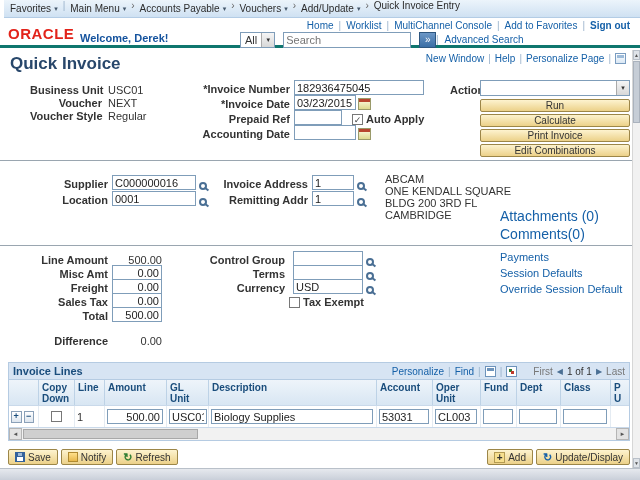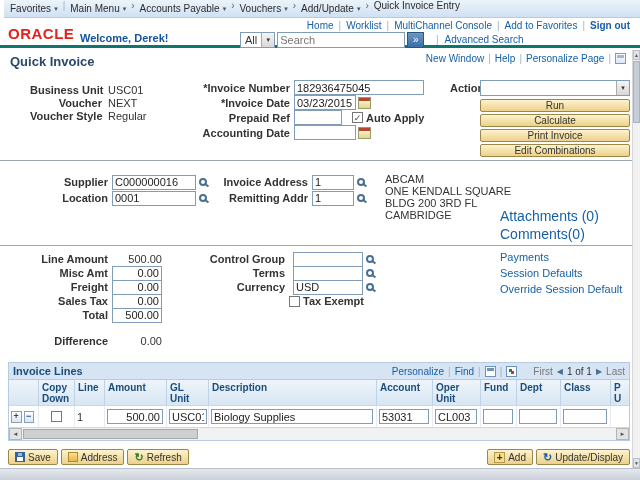--- a/index.html
+++ b/index.html
@@ -26,7 +26,7 @@
   #welcome{position:absolute;left:80px;top:14px;color:#15539e;font-weight:bold}
   #hdr-links{position:absolute;right:10px;top:2px;display:flex;align-items:center;gap:5px;font-size:10px;white-space:nowrap}
   #signout{font-weight:bold}
-  #search-row{position:absolute;left:240px;top:14px;display:flex;align-items:center;gap:2px}
+  #search-row{position:absolute;left:240px;top:14px;display:flex;align-items:center;gap:8px}
   .fake-select{display:flex;align-items:center;border:1px solid #7f9db9;background:#fff;height:16px;cursor:pointer}
   .fake-select .sel-label{padding:0 4px;min-width:18px}
   .fake-select .ds-btn{width:13px;height:100%;background:linear-gradient(#f5f5f5,#d8d8d8);

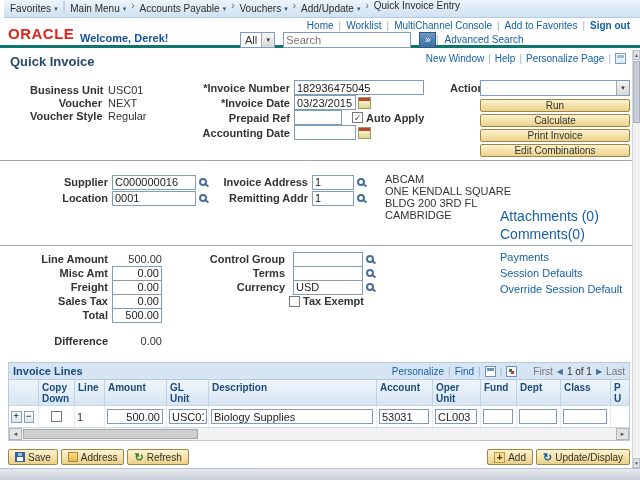--- a/index.html
+++ b/index.html
@@ -37,7 +37,7 @@
   #adv-search{position:absolute;left:436px;top:16px;font-size:10px;display:flex;gap:6px;align-items:center}
 
   
-  #page-title{position:absolute;left:10px;top:54px;font-size:13px;font-weight:bold;color:#28476b}
+  #page-title{position:absolute;left:10px;top:54px;font-size:17px;font-weight:bold;color:#28476b}
   #page-links{position:absolute;right:14px;top:53px;display:flex;align-items:center;gap:4px;font-size:10px}
   .mini-icon{width:11px;height:11px;border:1px solid #7a9cc0;background:linear-gradient(#fff,#d9e7f4);display:inline-block;position:relative;cursor:pointer}
   .mini-icon::before{content:"";position:absolute;left:1px;right:1px;top:1px;height:3px;background:#9dbbd9}

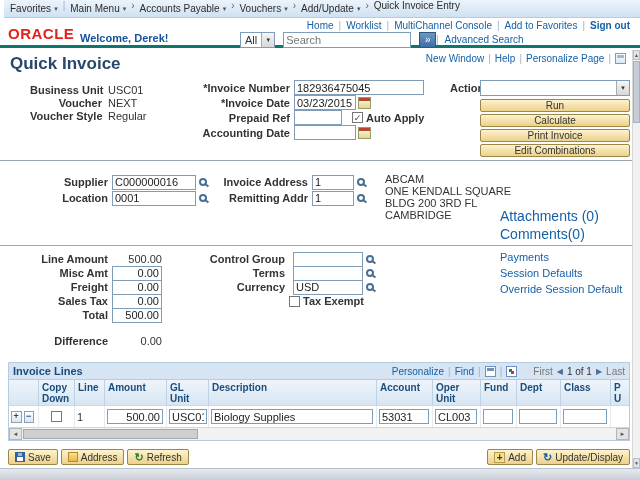--- a/index.html
+++ b/index.html
@@ -43,7 +43,7 @@
   .mini-icon::before{content:"";position:absolute;left:1px;right:1px;top:1px;height:3px;background:#9dbbd9}
 
   
-  .frow{display:flex;align-items:center}
+  .frow{display:flex;align-items:flex-end}
   .flabel{font-weight:bold;text-align:right;flex:0 0 auto;white-space:nowrap}
   .fvalue{margin-left:6px}
   .lw72{width:72px}.lw110{width:110px}.lw28{width:28px}.lw78{width:78px}.lw96{width:96px}.lw80{width:80px}

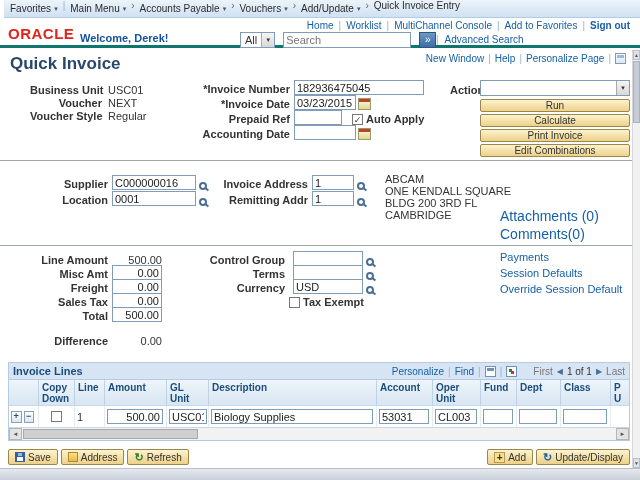--- a/index.html
+++ b/index.html
@@ -445,7 +445,7 @@
     </button>
     <button class="tb-btn">
       <span class="ic-notify"></span>
-      <span>Address</span>
+      <span>Notify</span>
     </button>
     <button class="tb-btn">
       <span class="ic-refresh">↻</span>

